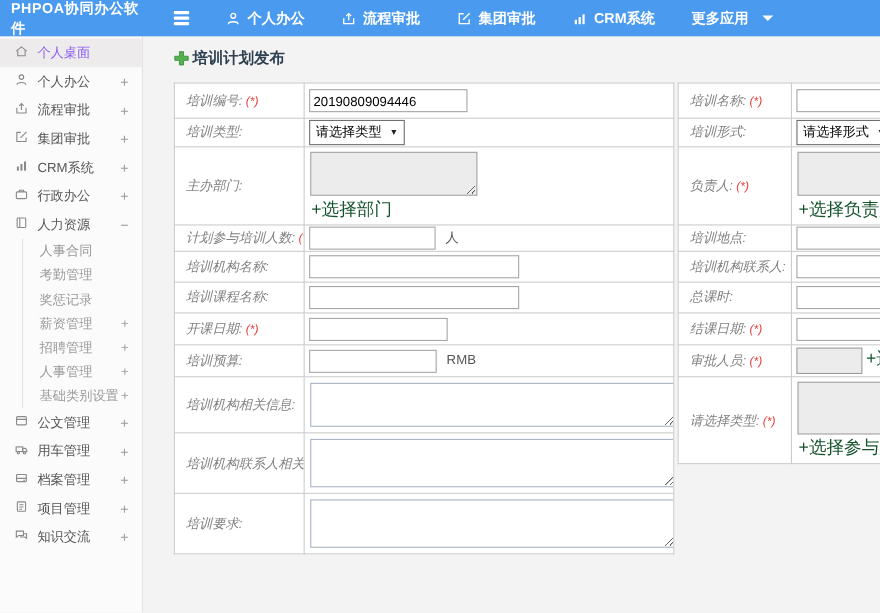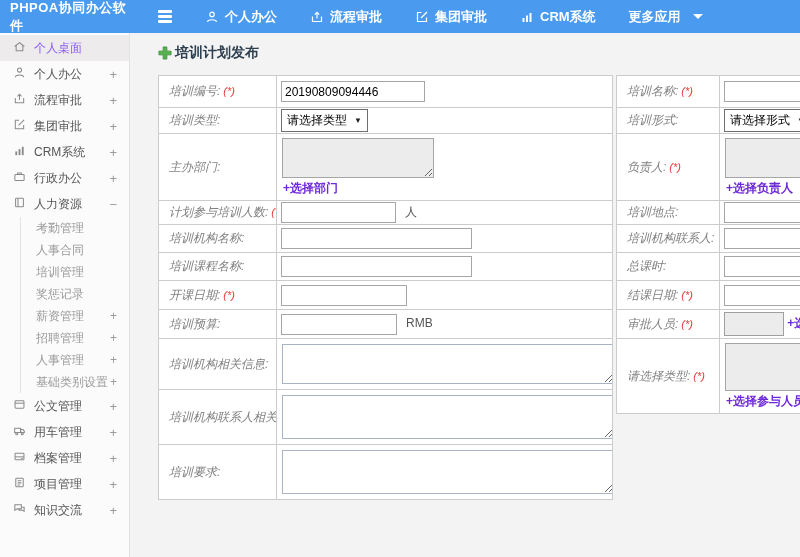--- a/index.html
+++ b/index.html
@@ -54,7 +54,7 @@
   textarea.gray{width:152px;background:#ececec;border:1px solid #a5a5a5;display:block;margin:3px 0 1px 1px;}
   textarea.big{width:332px;background:#fff;border:1px solid #a9b4c2;display:block;margin:4px 0 4px 1px;}
   input.small-gray{background:#ececec;border:1px solid #9f9f9f;width:52px;height:20px;vertical-align:middle;}
-  a.pick{color:#6d28d9;text-decoration:none;font-size:12px;font-weight:bold;}
+  a.pick{color:#14532d;text-decoration:none;font-size:16px;}
   .picker a.pick{display:inline-block;margin:1px 0 2px 2px;}
 
   

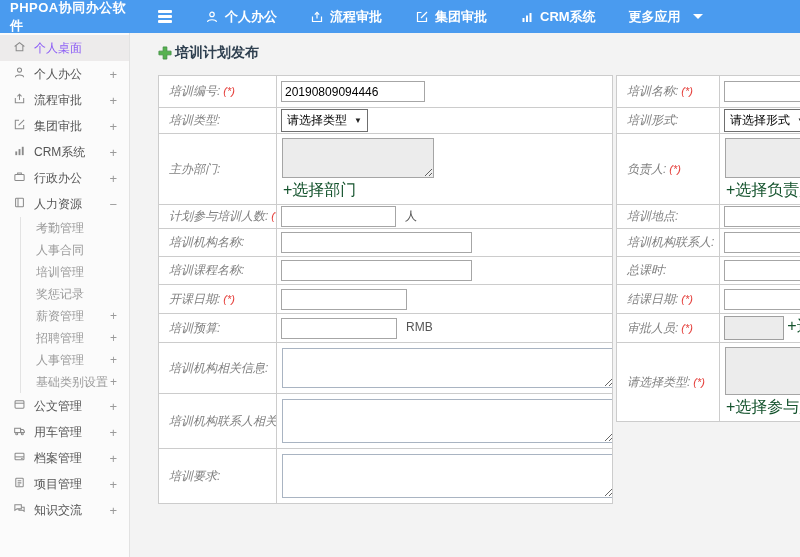--- a/index.html
+++ b/index.html
@@ -177,10 +177,10 @@
   </div>
   <div class="side-sub">
     <div class="side-sub-item">
+        <span>人事合同</span>
+      </div>
+    <div class="side-sub-item">
         <span>考勤管理</span>
-      </div>
-    <div class="side-sub-item">
-        <span>人事合同</span>
       </div>
     <div class="side-sub-item">
         <span>培训管理</span>

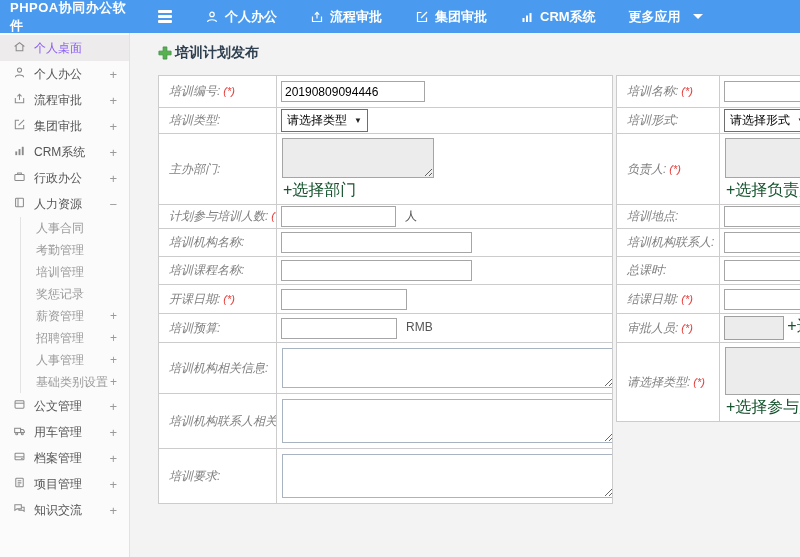--- a/index.html
+++ b/index.html
@@ -183,9 +183,6 @@
         <span>考勤管理</span>
       </div>
     <div class="side-sub-item">
-        <span>培训管理</span>
-      </div>
-    <div class="side-sub-item">
         <span>奖惩记录</span>
       </div>
     <div class="side-sub-item">

